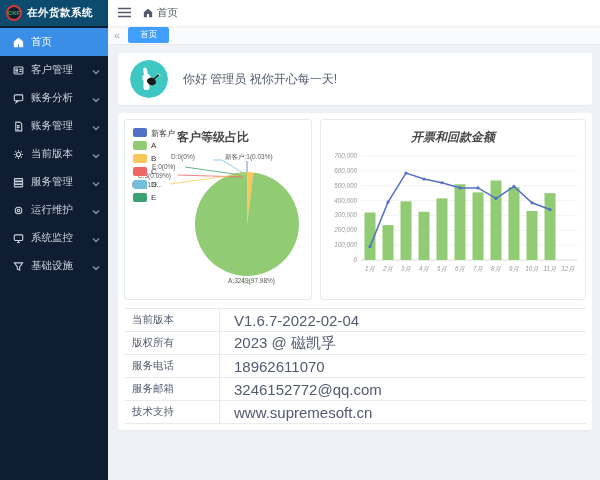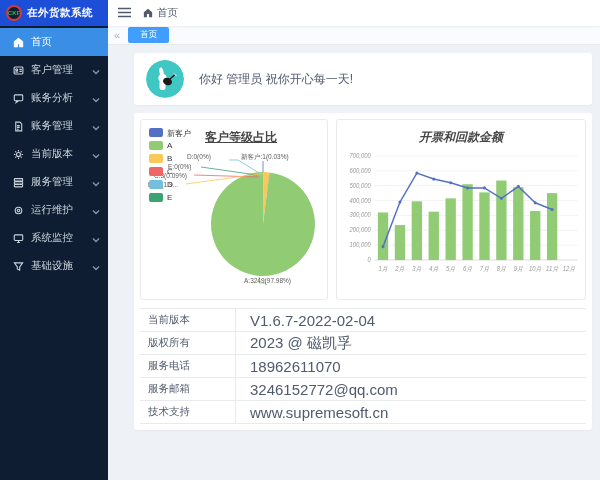--- a/index.html
+++ b/index.html
@@ -8,7 +8,7 @@
 
   
   .sidebar { width:108px; flex:0 0 108px; background:#0e1d31; color:#c9d3dd; display:flex; flex-direction:column; }
-  .logo-bar { height:26px; background:#1d4ed8; display:flex; align-items:center; padding:0 6px; gap:5px; }
+  .logo-bar { height:26px; background:#0c4a6e; display:flex; align-items:center; padding:0 6px; gap:5px; }
   .logo-badge { width:16px; height:16px; border-radius:50%; background:#0b2030; border:2px solid #d03a3a; color:#3fae5a; font-size:6px; font-weight:bold; display:flex; align-items:center; justify-content:center; flex:0 0 16px; }
   .logo-title { color:#fff; font-size:10.5px; font-weight:bold; letter-spacing:.5px; white-space:nowrap; }
   .menu { flex:1; padding-top:2px; }

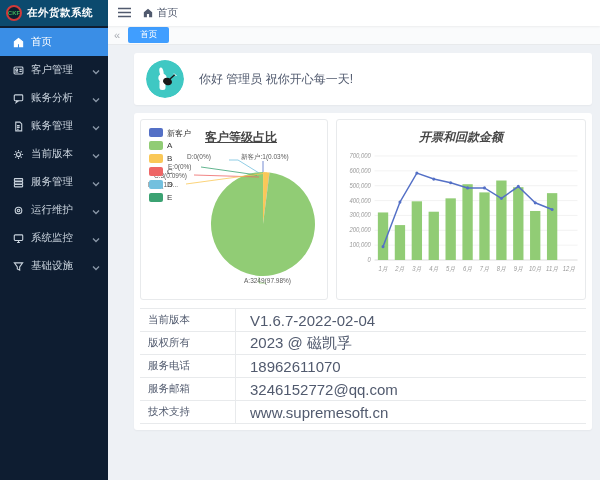--- a/index.html
+++ b/index.html
@@ -32,7 +32,7 @@
   .collapse-arrows { color:#a8abb2; font-size:11px; line-height:1; cursor:pointer; }
   .tab-active { background:#409eff; color:#fff; font-size:8.5px; padding:2px 12px; border-radius:2px; cursor:pointer; }
 
-  .content { flex:1; padding:8px 8px 0 26px; overflow:hidden; }
+  .content { flex:1; padding:8px 8px 0 10px; overflow:hidden; }
 
   
   .greet-card { background:#fff; border-radius:3px; height:52px; display:flex; align-items:center; padding:0 12px; box-shadow:0 1px 2px rgba(0,0,0,.04); }

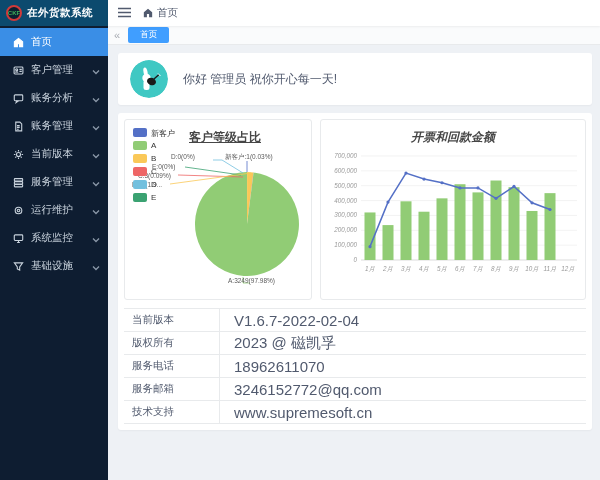--- a/index.html
+++ b/index.html
@@ -46,7 +46,7 @@
   .chart-card.pie-card { width:188px; flex:0 0 188px; }
   .chart-card.bar-card { flex:1;font-style:italic; }
   .chart-title { position:absolute; font-size:12px; font-weight:bold; color:#464646; z-index:2; }
-  .pie-card .chart-title { top:9px; left:64px;text-decoration:underline; }
+  .pie-card .chart-title { top:9px; left:52px; }
   .bar-card .chart-title { top:9px; left:0; right:0; text-align:center; }
 
   .legend { position:absolute; top:8px; left:8px; z-index:2; }

